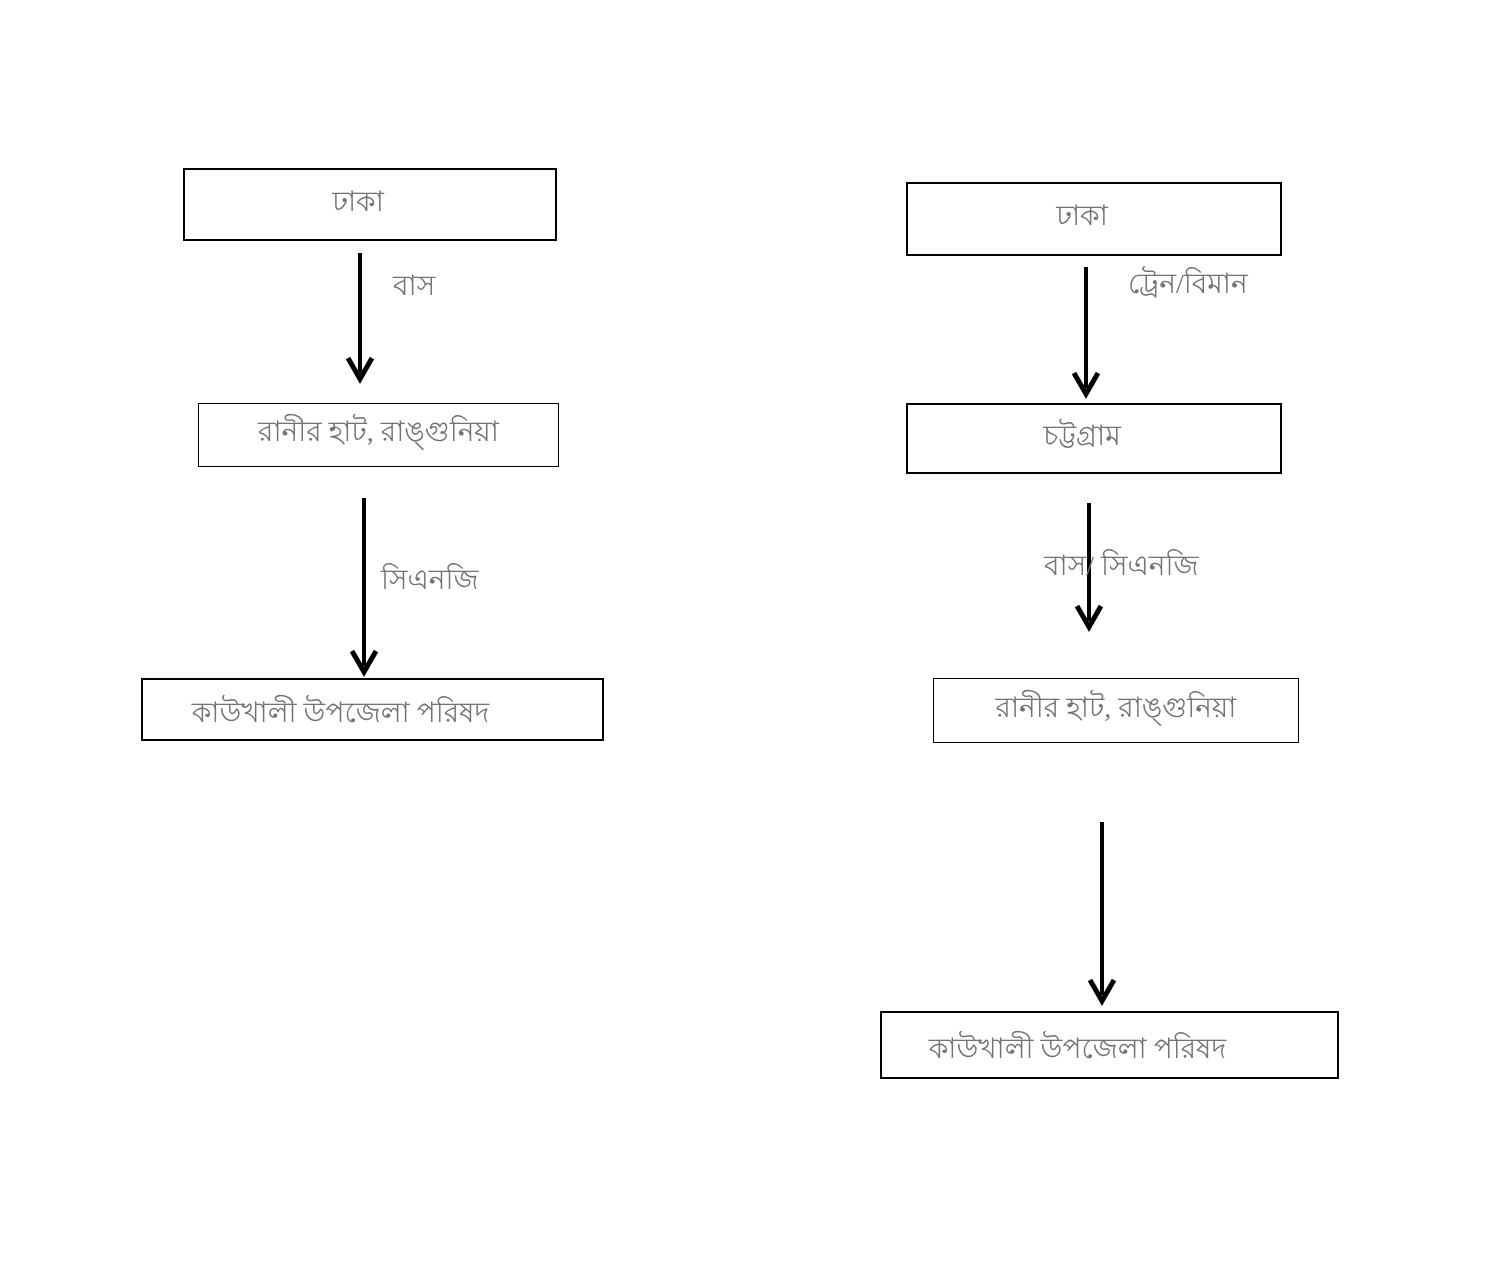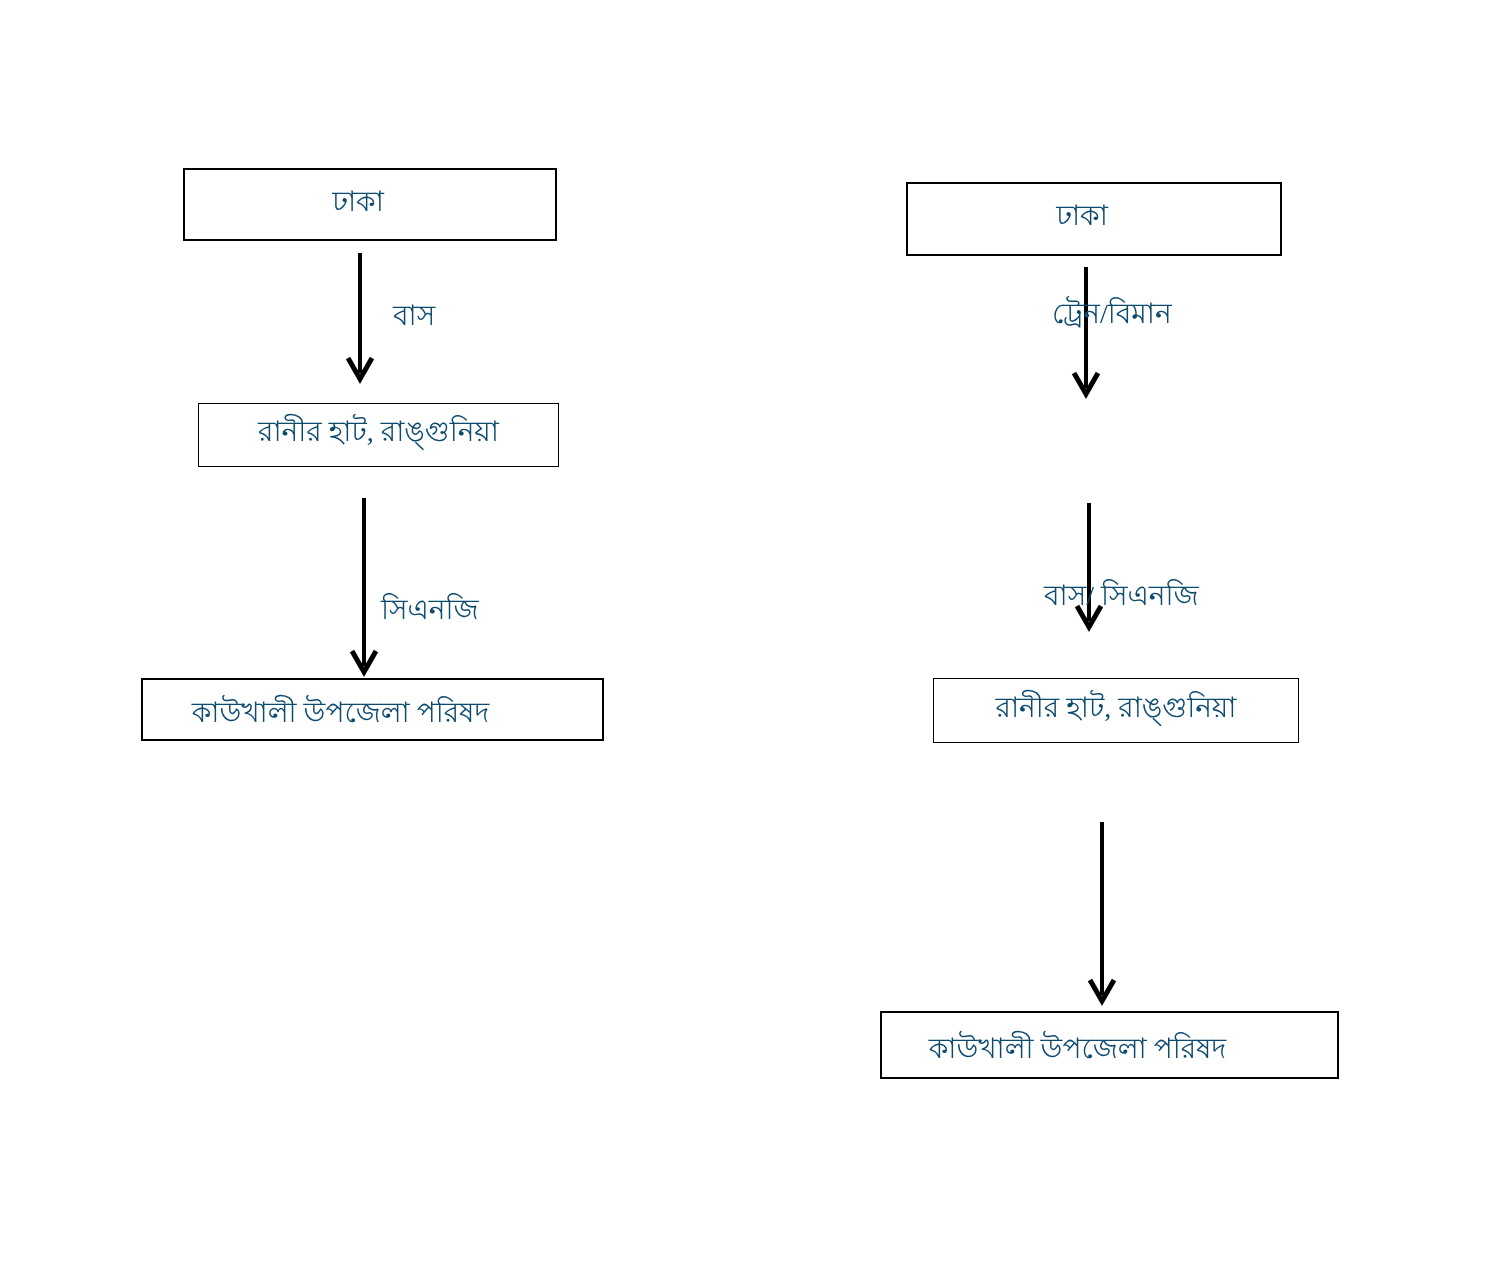--- a/index.html
+++ b/index.html
@@ -13,7 +13,7 @@
     height: 1264px;
     background: #ffffff;
     font-family: "Liberation Serif", serif;
-    color: #0c4a6e;
+    color: #737373;
     overflow: hidden;
   }
   .node-box {

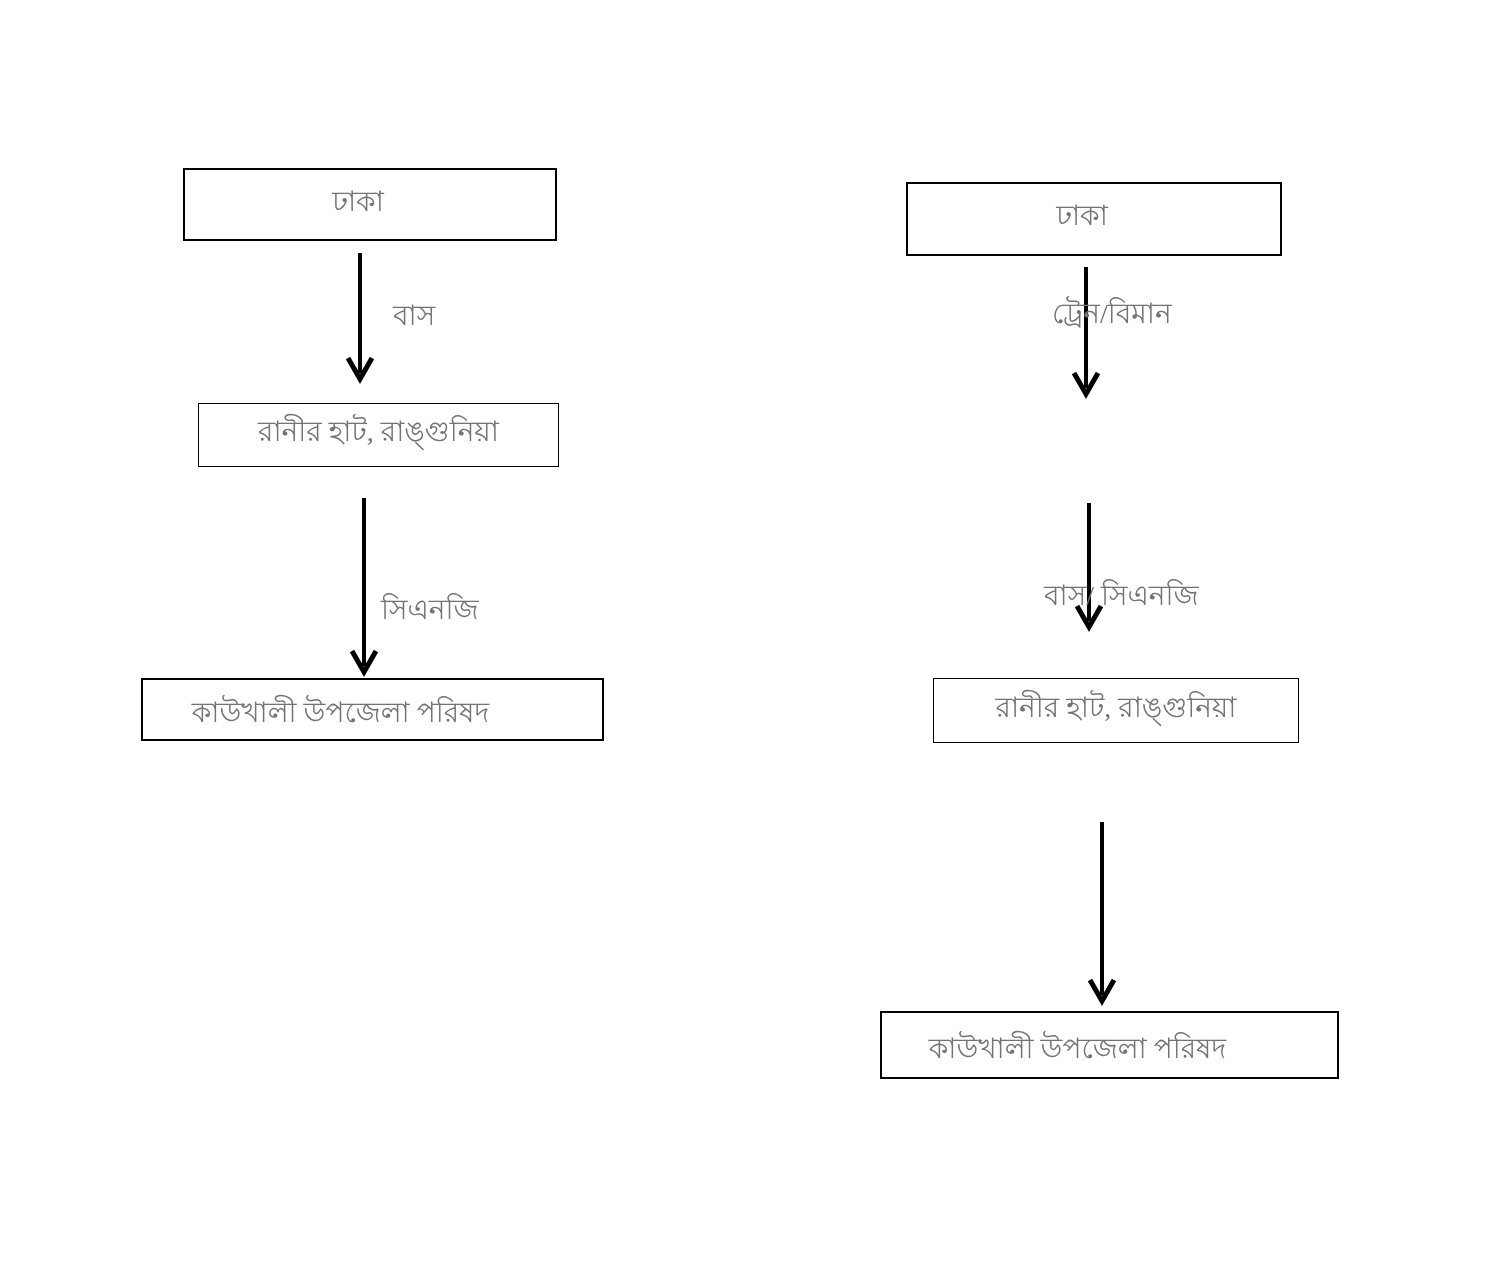--- a/index.html
+++ b/index.html
@@ -38,7 +38,6 @@
     font-size: 28px;
     line-height: 1.15;
     white-space: nowrap;
-    margin-top: 30px;
   }
   .arrow-svg {
     position: absolute;

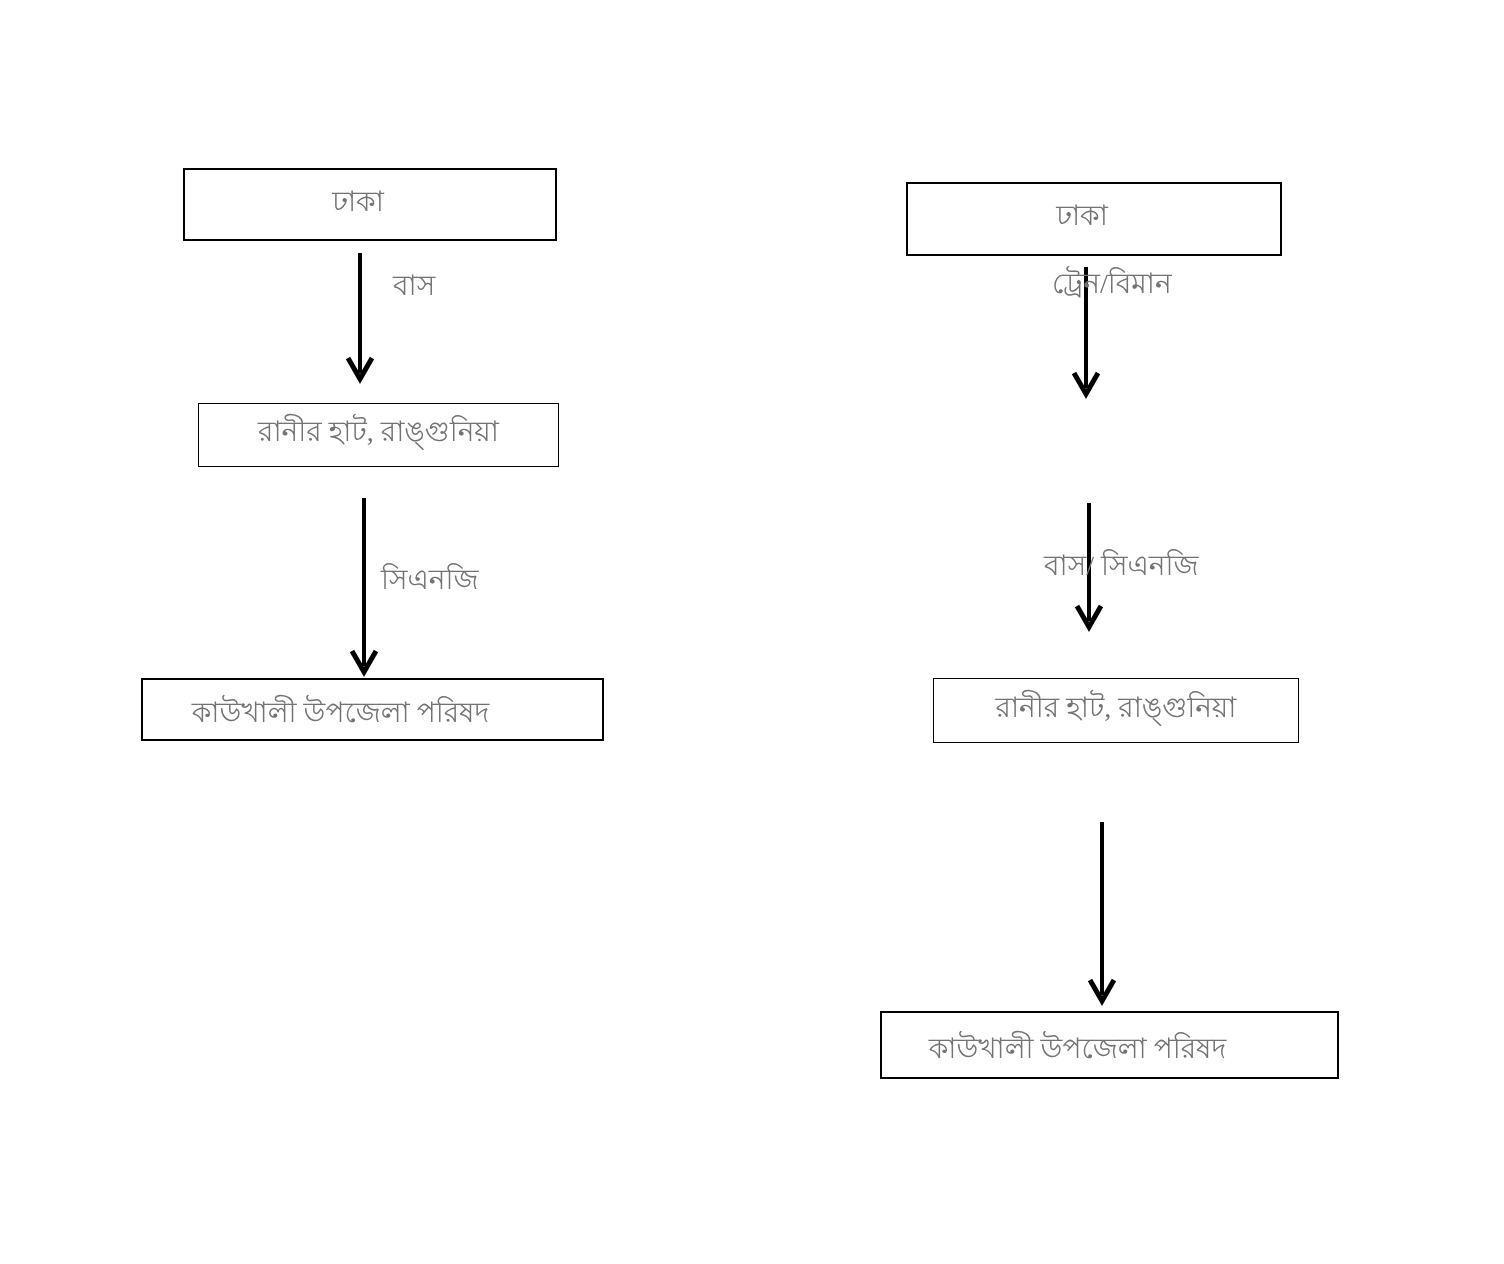--- a/index.html
+++ b/index.html
@@ -85,7 +85,7 @@
     <line x1="17" y1="2" x2="17" y2="123" stroke-width="4"></line>
     <path d="M 5 108 L 17 129 L 29 108" stroke-width="5"></path>
   </svg>
-  <div class="edge-label" style="left:1052px; top:268px;">ট্রেন/বিমান</div>
+  <div class="edge-label" style="left:1128px; top:268px;">ট্রেন/বিমান</div>
 
 
   <svg class="arrow-svg" style="left:1072px; top:501px;" width="34" height="129" viewBox="0 0 34 129">

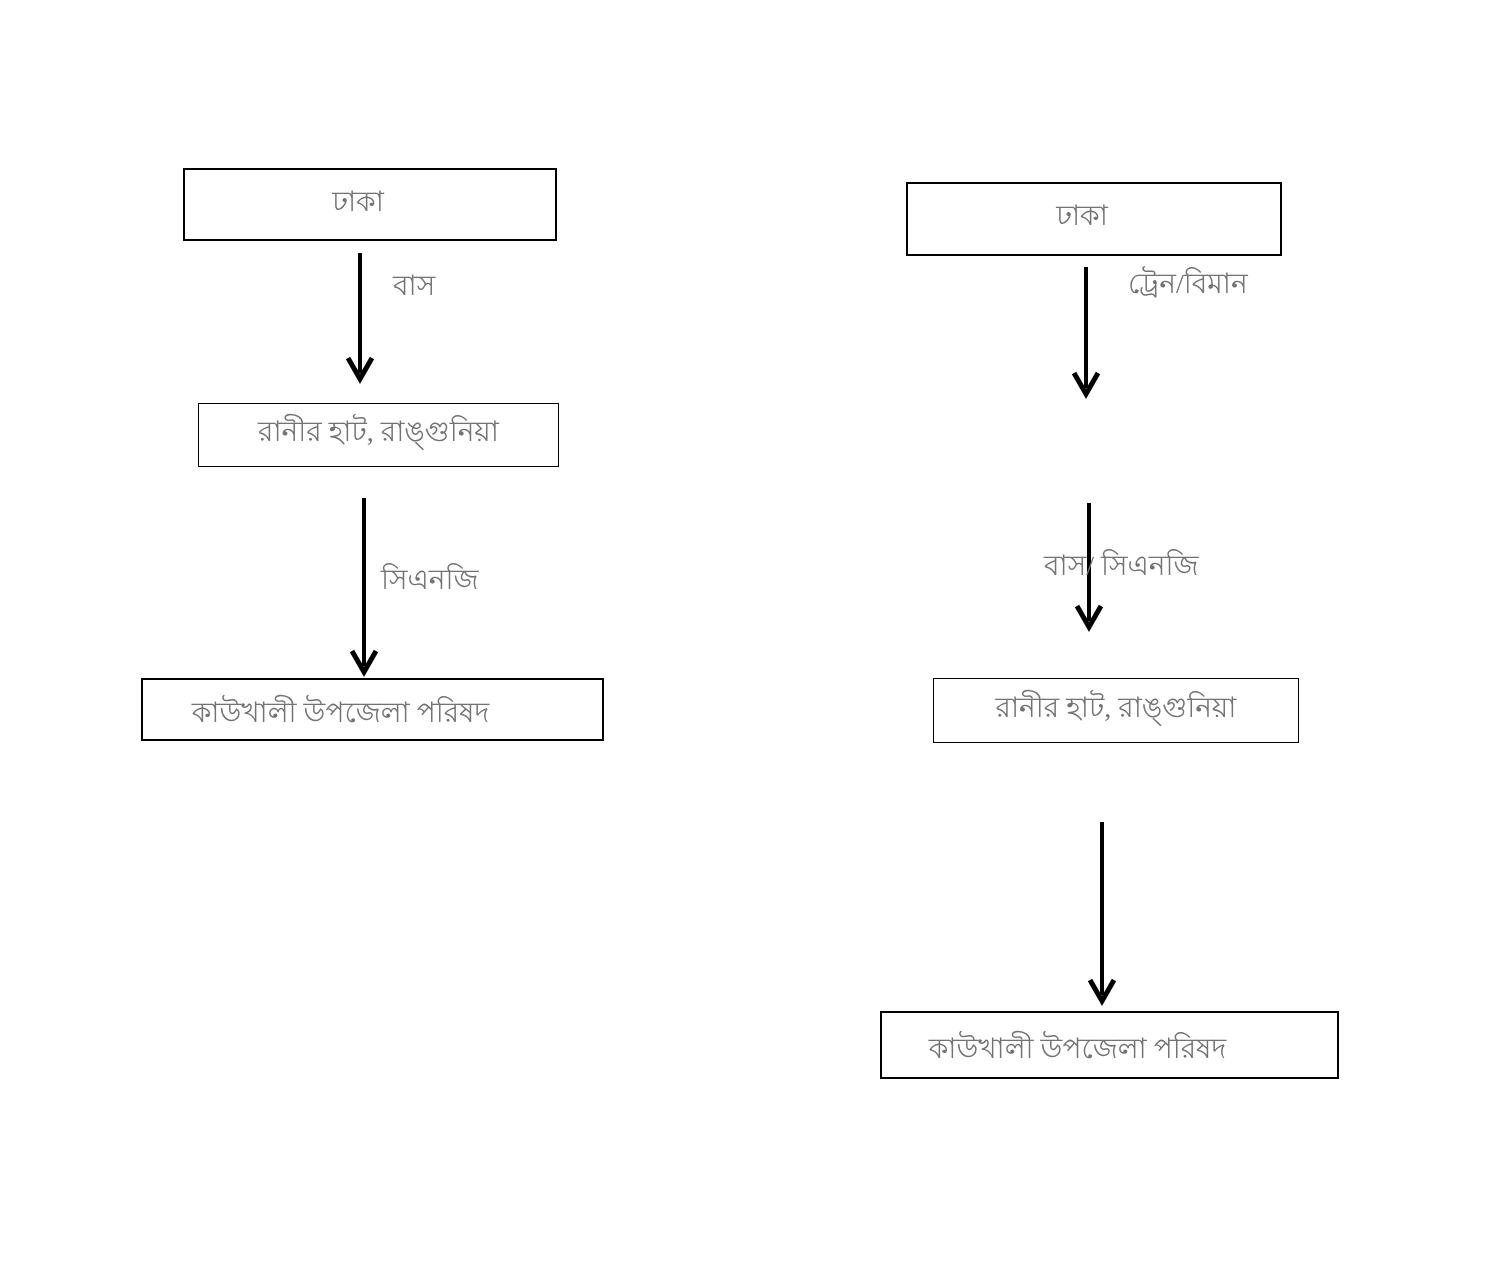--- a/index.html
+++ b/index.html
@@ -87,6 +87,9 @@
   </svg>
   <div class="edge-label" style="left:1128px; top:268px;">ট্রেন/বিমান</div>
 
+  <div class="node-box shift-sm" style="left:906px; top:403px; width:376px; height:71px;">
+    <span class="lbl">চট্টগ্রাম</span>
+  </div>
 
   <svg class="arrow-svg" style="left:1072px; top:501px;" width="34" height="129" viewBox="0 0 34 129">
     <line x1="17" y1="2" x2="17" y2="120" stroke-width="4"></line>

